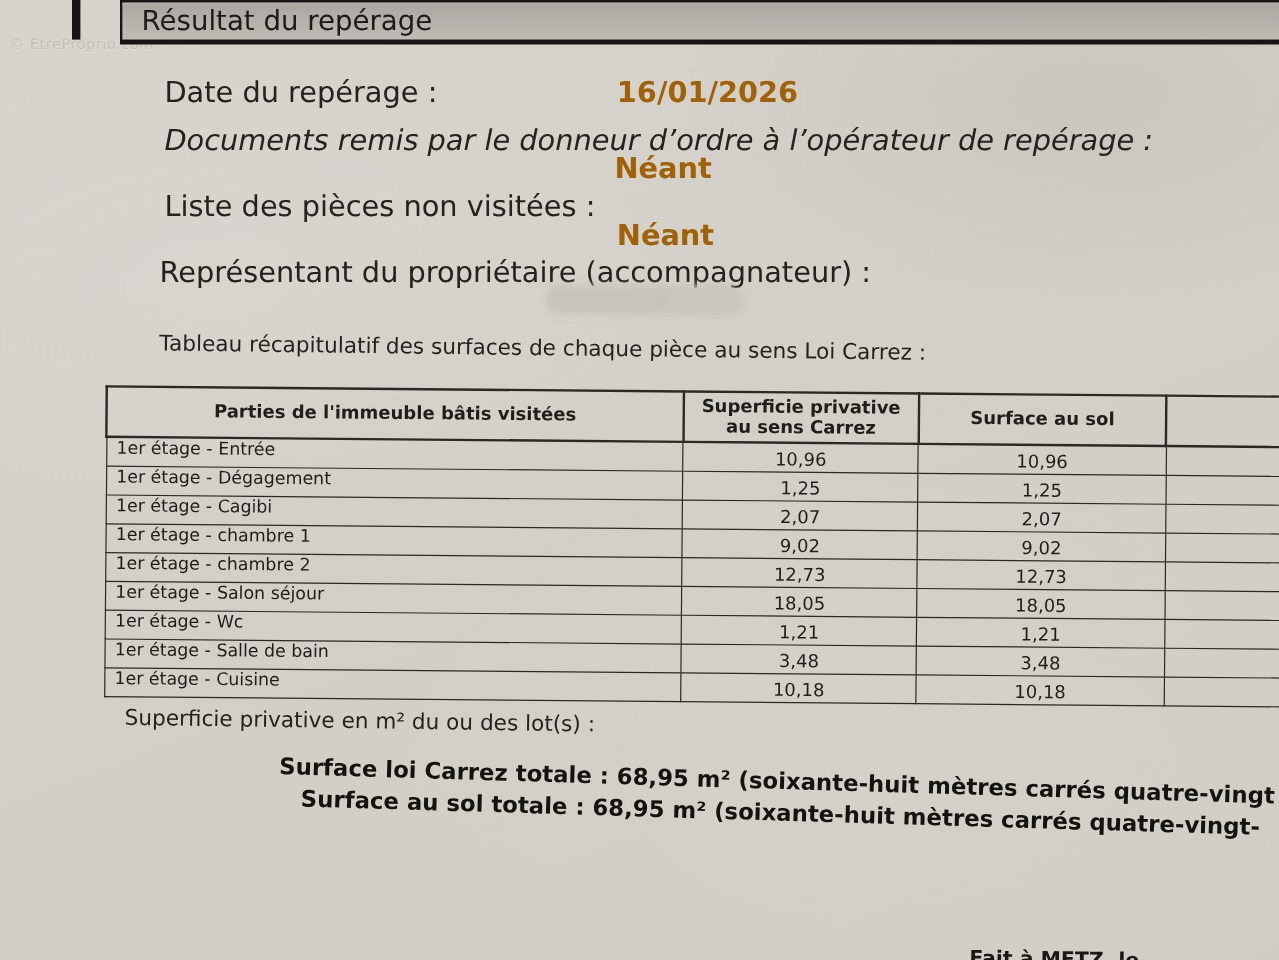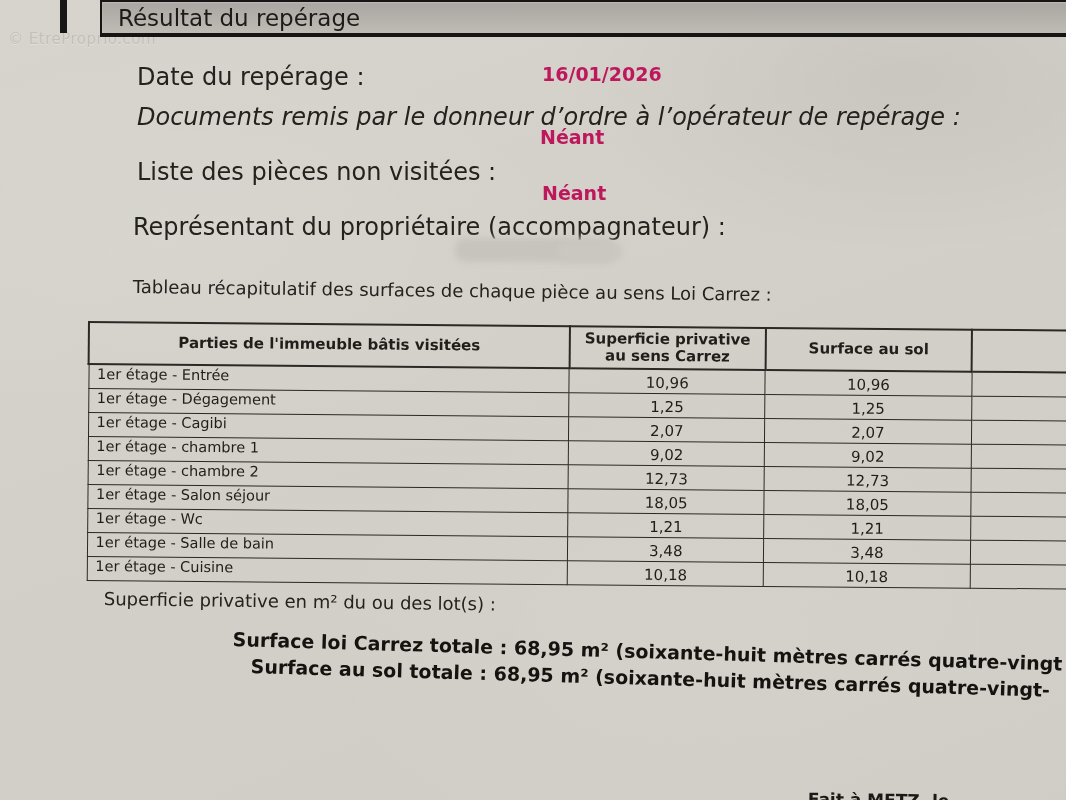--- a/index.html
+++ b/index.html
@@ -16,7 +16,7 @@
   }
   .abs { position:absolute; white-space:nowrap; }
 
-  .watermark { left:8px; top:30px; font-size:15px; color:#c3c0ba; letter-spacing:.5px;
+  .watermark { left:8px; top:30px; font-size:12px; color:#c3c0ba; letter-spacing:.5px;
     text-shadow:0 1px 0 rgba(255,255,255,.25); }
 
   .edge-mark { left:60px; top:0; width:7px; height:33px; background:#161616; }

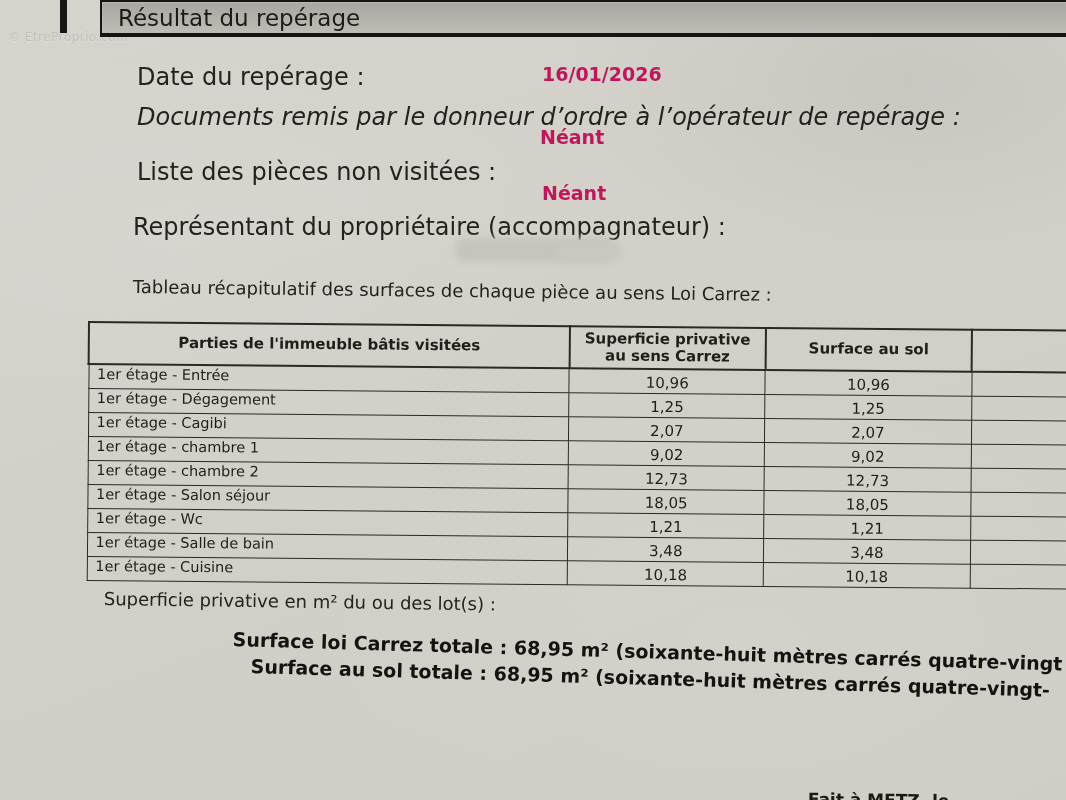--- a/index.html
+++ b/index.html
@@ -32,7 +32,7 @@
   }
 
   .field-label { font-size:24px; }
-  .field-value { font-size:19px; font-weight:bold; color:#be185d;margin-left:28px; }
+  .field-value { font-size:24px; font-weight:bold; color:#a16207; }
 
   .smudge-a { left:455px; top:238px; width:160px; height:24px; background:#c7c4be;
     border-radius:10px; filter:blur(3px); }

